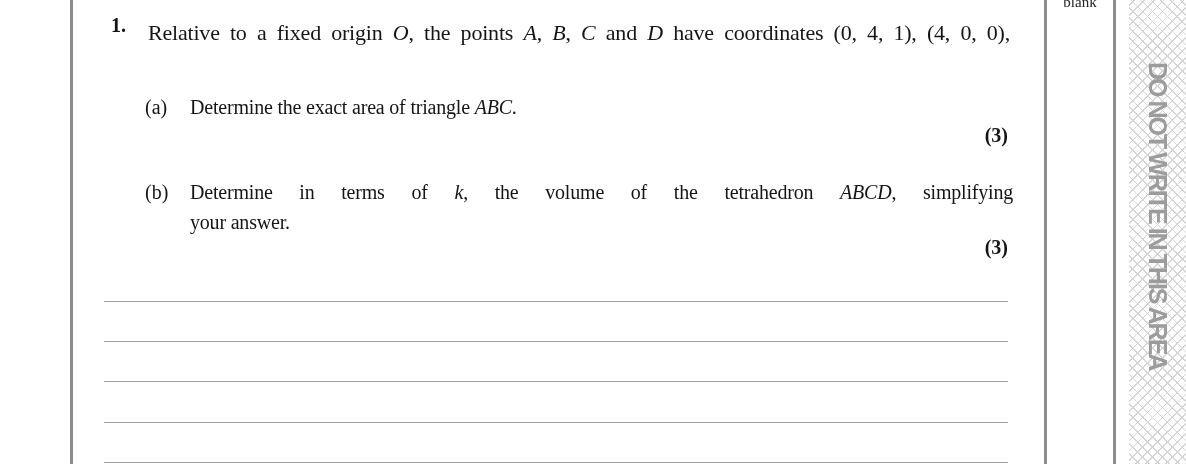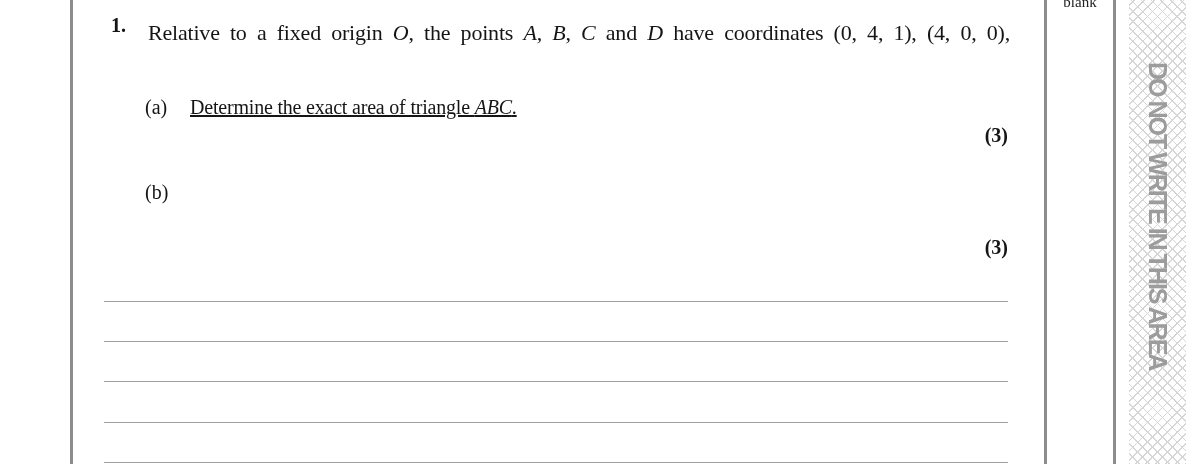--- a/index.html
+++ b/index.html
@@ -17,7 +17,7 @@
   .intro{position:absolute;left:148px;top:12px;width:862px;font-size:22px;line-height:30px;letter-spacing:-0.2px;margin-top:6px;}
   .jline{text-align:justify;text-align-last:justify;}
   .part-label{position:absolute;left:145px;font-size:20px;line-height:30px;}
-  .part-text{position:absolute;left:190px;font-size:20px;line-height:30px;letter-spacing:-0.2px;text-decoration:underline;}
+  .part-text{position:absolute;left:190px;font-size:20px;line-height:30px;letter-spacing:-0.2px;}
   #pa-label{top:92px;}
   #pa-text{top:92px;}
   #pb-label{top:177px;}

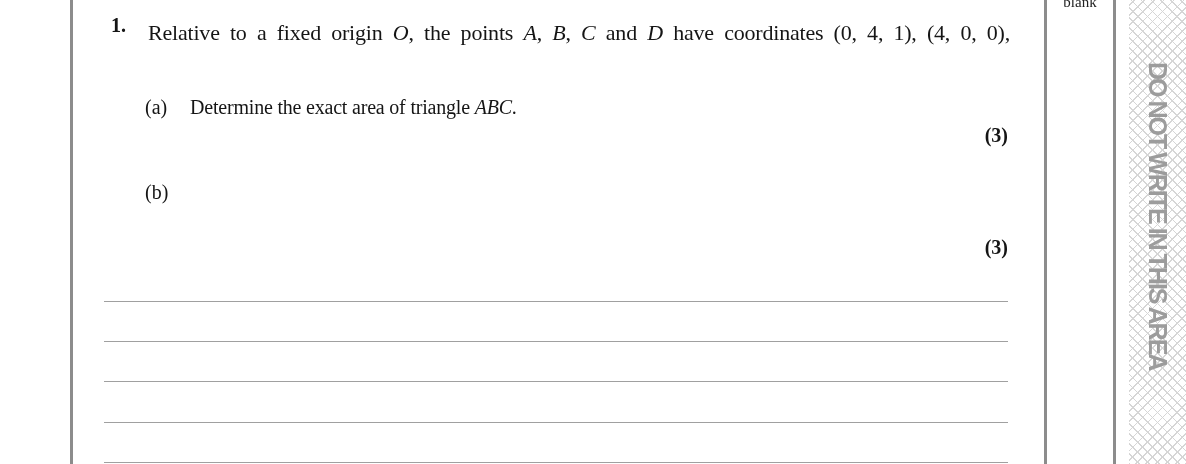--- a/index.html
+++ b/index.html
@@ -67,6 +67,10 @@
   <div class="marks" id="marks-a">(3)</div>
 
   <div class="part-label" id="pb-label">(b)</div>
+  <div class="part-text" id="pb-text">
+    <div class="jline"><span>Determine in terms of </span><i>k</i><span>, the volume of the tetrahedron </span><i>ABCD</i><span>, simplifying</span></div>
+    <div>your answer.</div>
+  </div>
   <div class="marks" id="marks-b">(3)</div>
 
   <div class="answer-line" style="top:301px;"></div>

